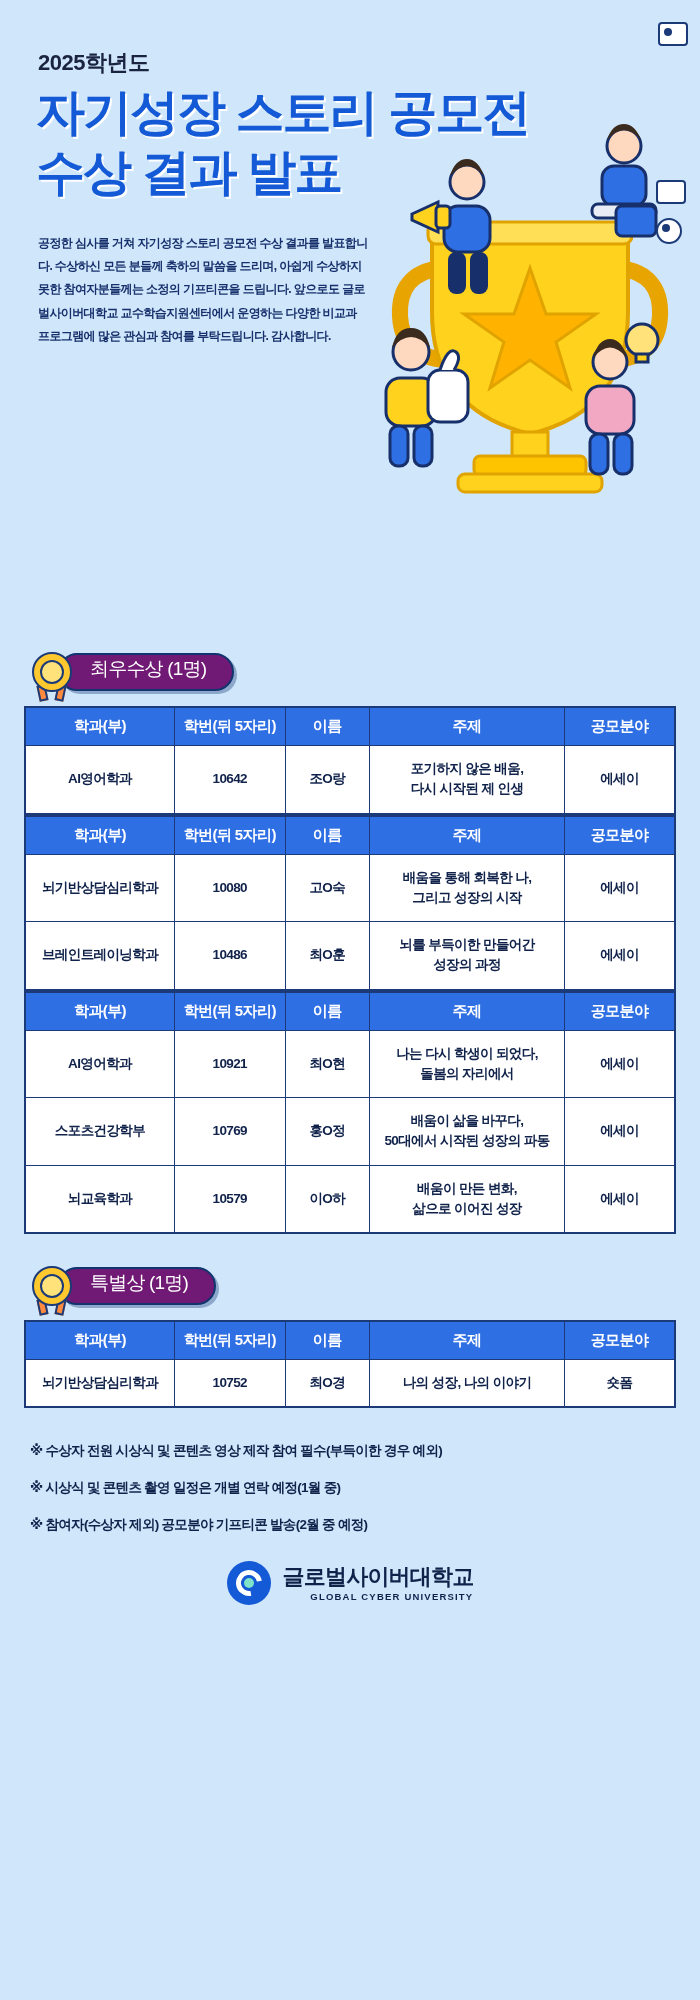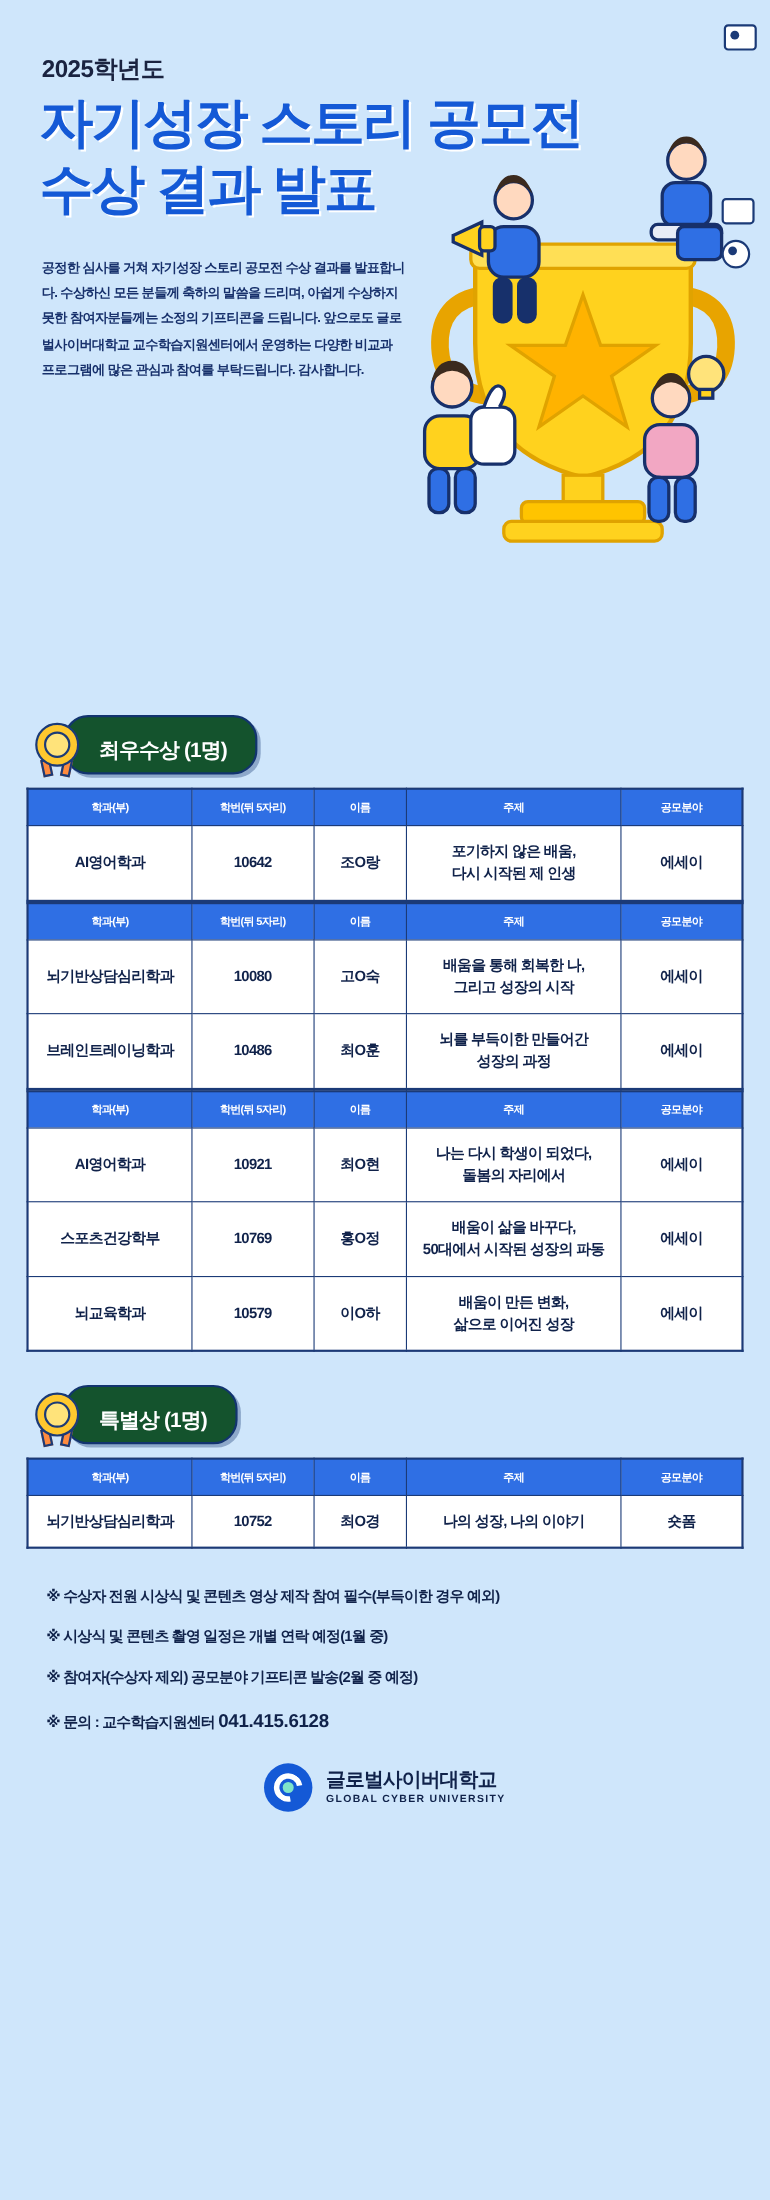--- a/index.html
+++ b/index.html
@@ -111,13 +111,13 @@
   .rosette .ribbon-r { left: 26px; transform: rotate(12deg); }
   .badge-pill {
     margin-left: -16px;
-    padding: 17px 26px 7px 30px;
-    background: #14532d;
+    padding: 1px 26px 7px 30px;
+    background: #701a75;
     border: 2.5px solid #12346f;
     border-radius: 22px;
     color: #ffffff;
     font-size: 19px;
-    font-weight: 700;
+    font-weight: 400;
     letter-spacing: -0.8px;
     box-shadow: 3px 3px 0 rgba(18,52,111,0.35);
   }

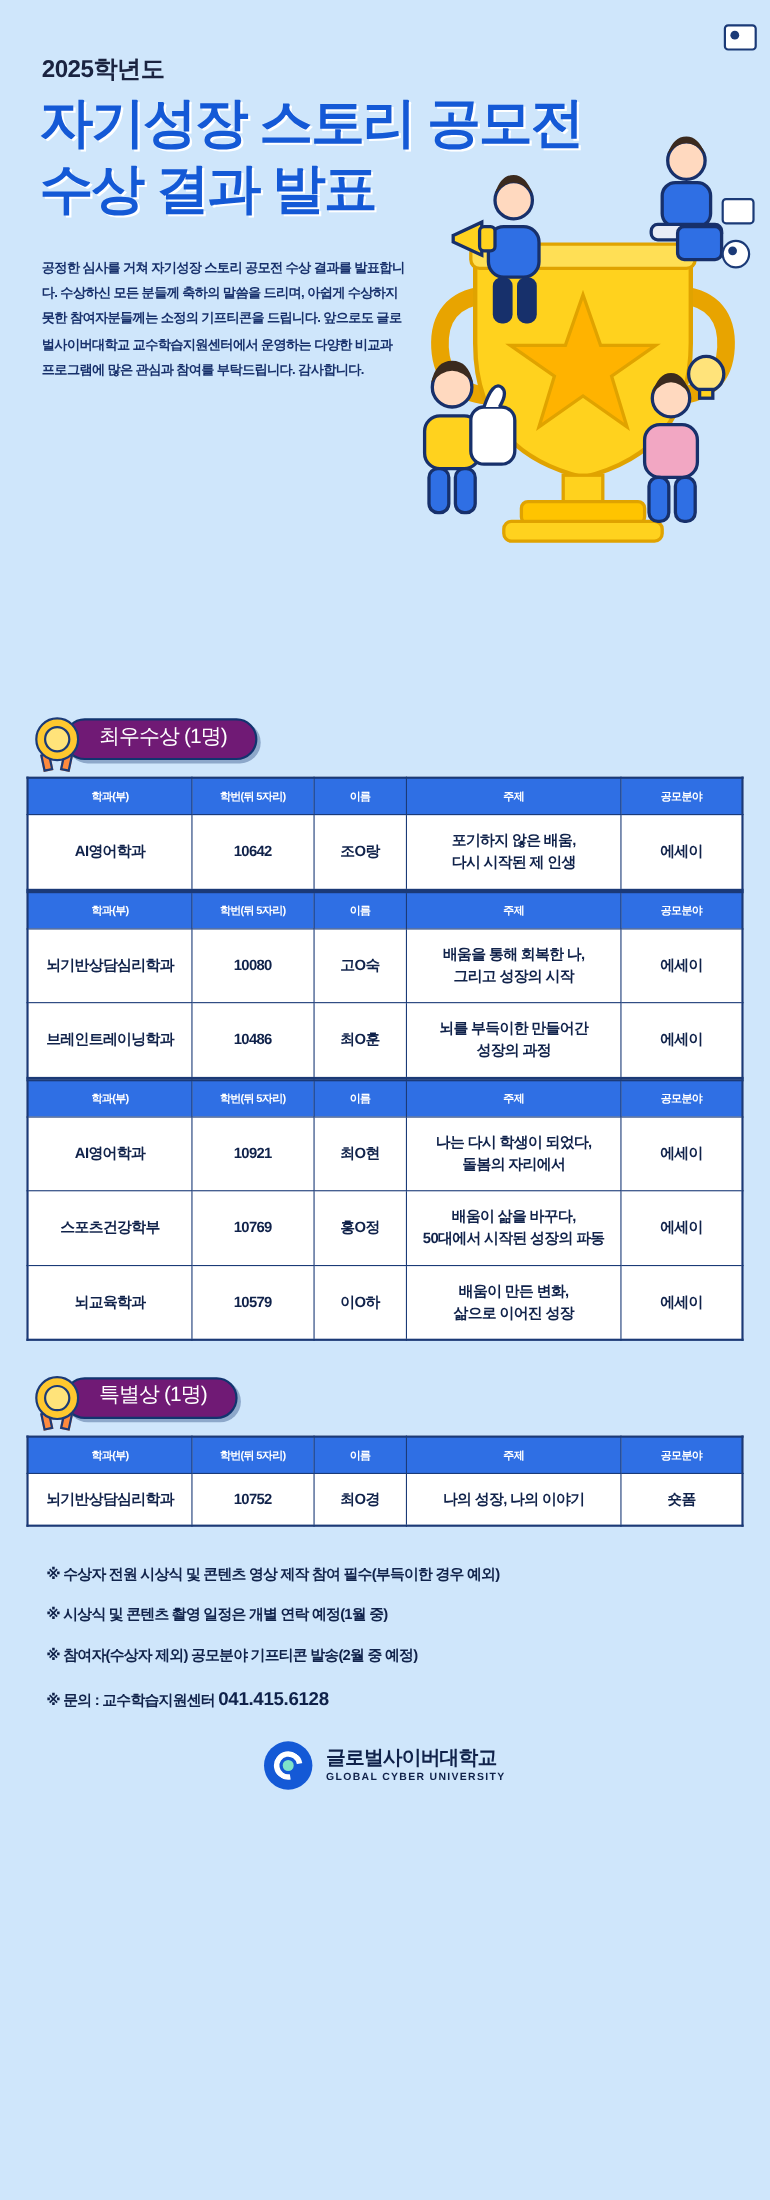--- a/index.html
+++ b/index.html
@@ -132,7 +132,7 @@
   table.awards th {
     background: #2f6fe4;
     color: #ffffff;
-    font-size: 10px;
+    font-size: 15px;
     font-weight: 700;
     padding: 9px 4px;
     border: 1px solid #1b3a77;

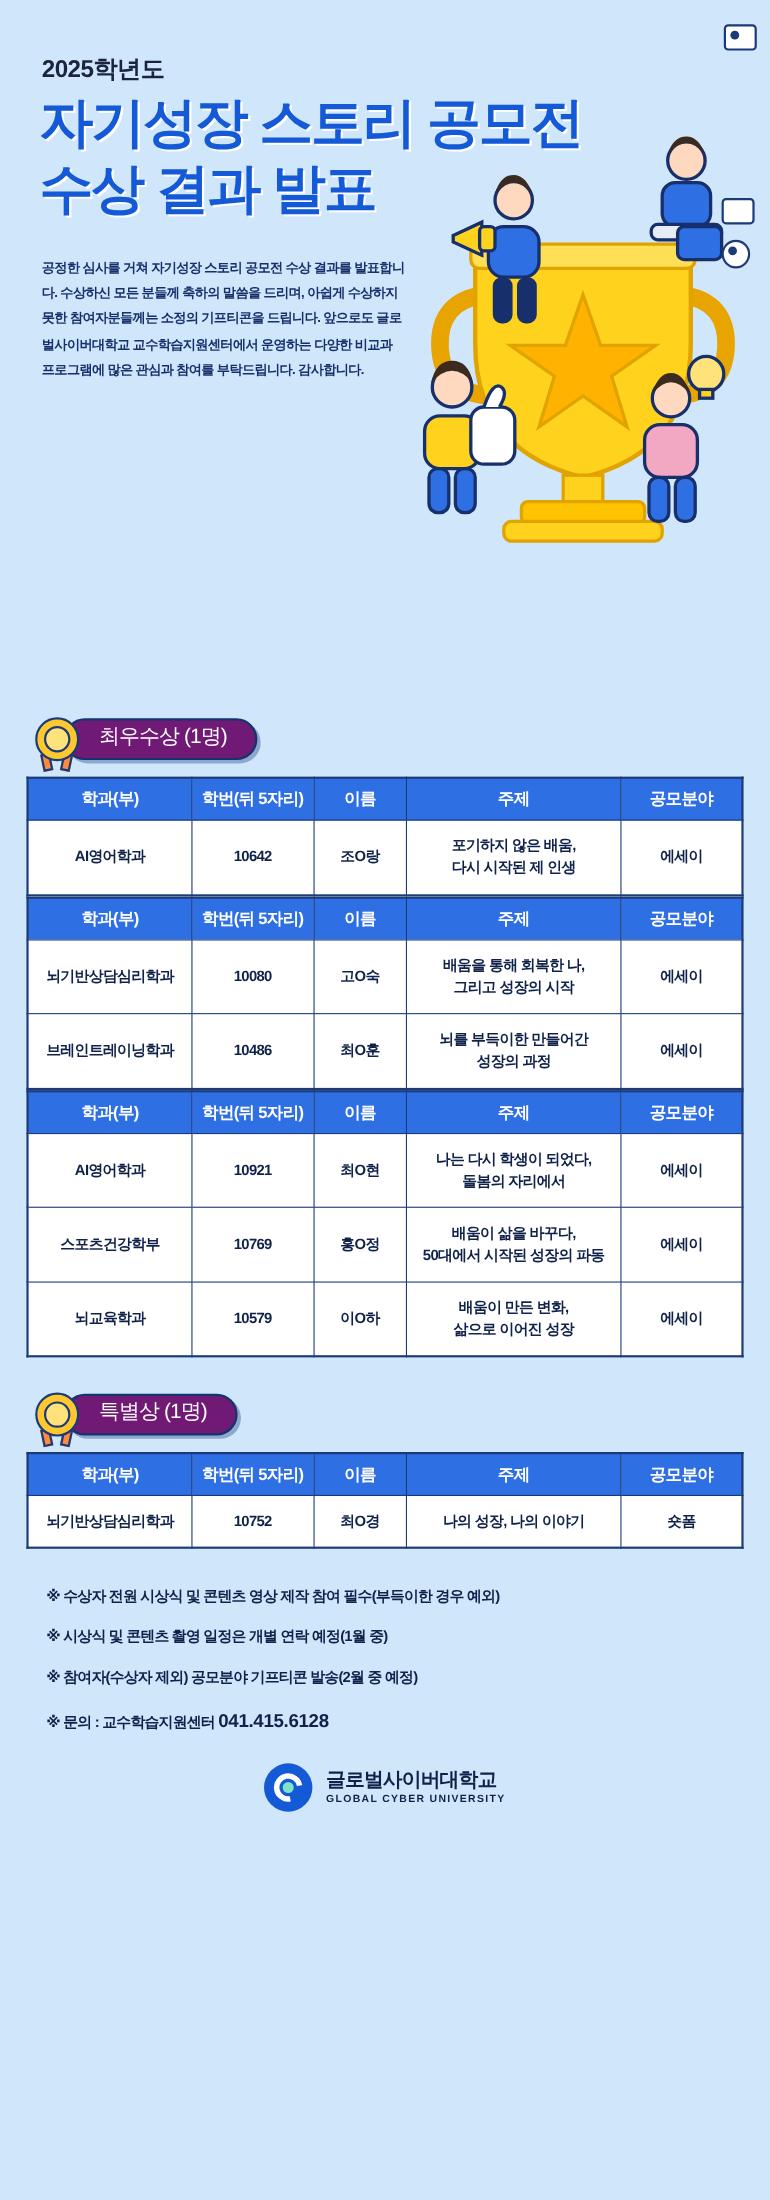--- a/index.html
+++ b/index.html
@@ -163,7 +163,6 @@
     letter-spacing: -0.7px;
     margin-bottom: 18px;
     line-height: 1.4;
-    margin-left: 12px;
   }
   .note .tel { font-size: 17px; font-weight: 800; letter-spacing: -0.3px; }
   

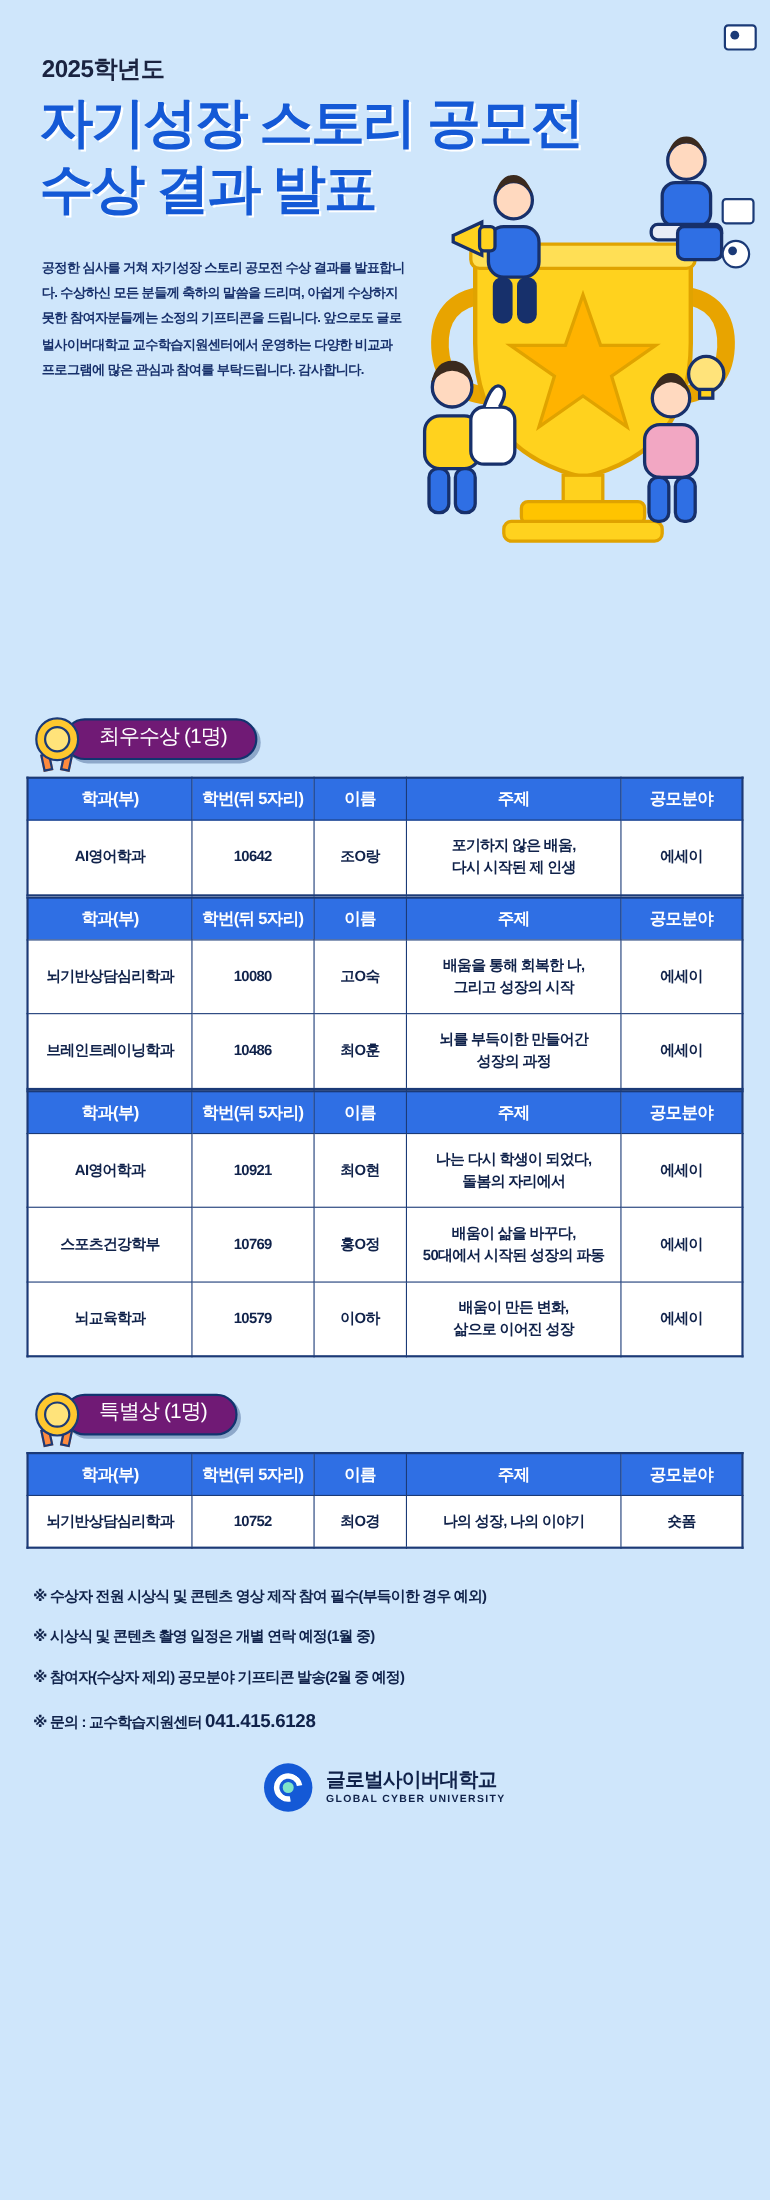--- a/index.html
+++ b/index.html
@@ -446,10 +446,6 @@
     <div class="note">※ 수상자 전원 시상식 및 콘텐츠 영상 제작 참여 필수(부득이한 경우 예외)</div>
     <div class="note">※ 시상식 및 콘텐츠 촬영 일정은 개별 연락 예정(1월 중)</div>
     <div class="note">※ 참여자(수상자 제외) 공모분야 기프티콘 발송(2월 중 예정)</div>
-    <div class="note">
-      <span>※ 문의 : 교수학습지원센터</span>
-      <span class="tel">041.415.6128</span>
-    </div>
   </div>
 
   <div class="footer">

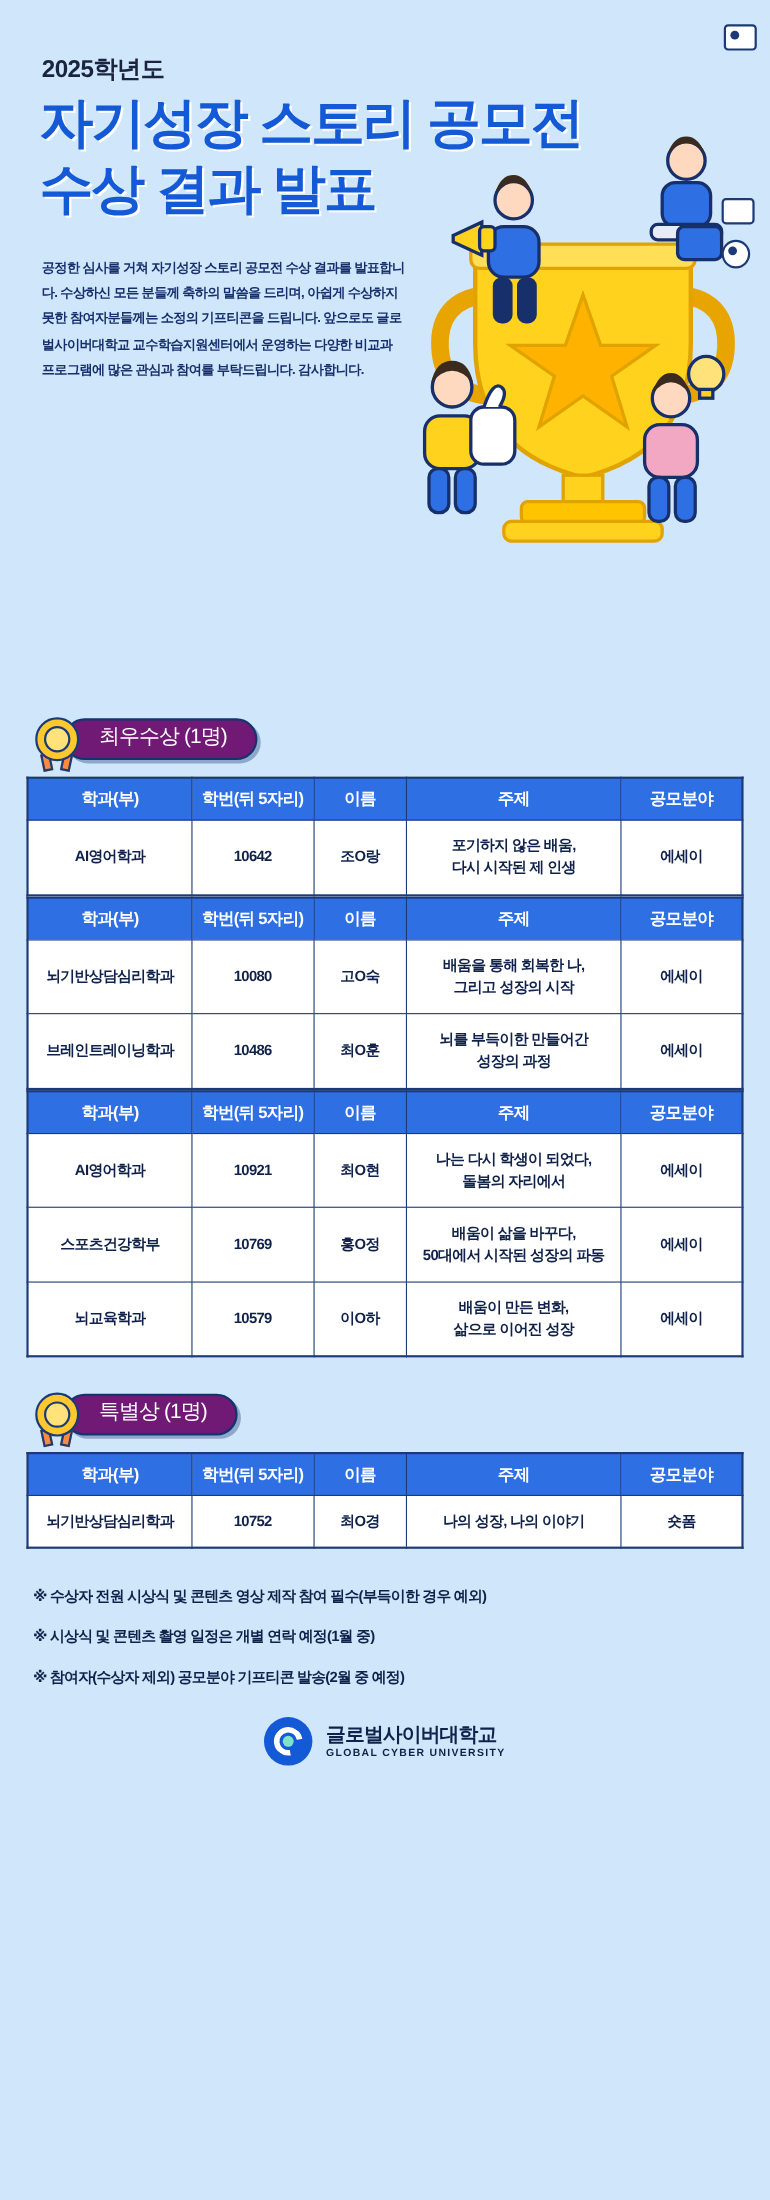--- a/index.html
+++ b/index.html
@@ -196,7 +196,7 @@
     background: #7ee3c9;
   }
   .logo-text .kr {
-    font-size: 18px; font-weight: 800; color: #10224a; letter-spacing: -0.8px;
+    font-size: 22px; font-weight: 800; color: #10224a; letter-spacing: -0.8px;
     line-height: 1.2;
   }
   .logo-text .en {

